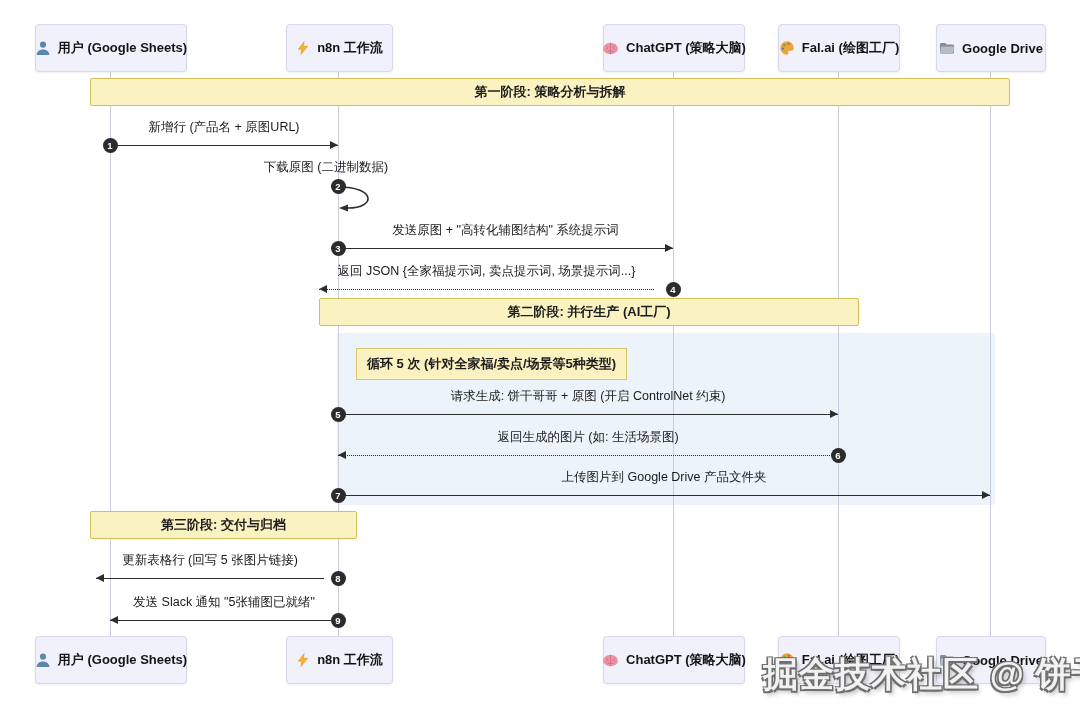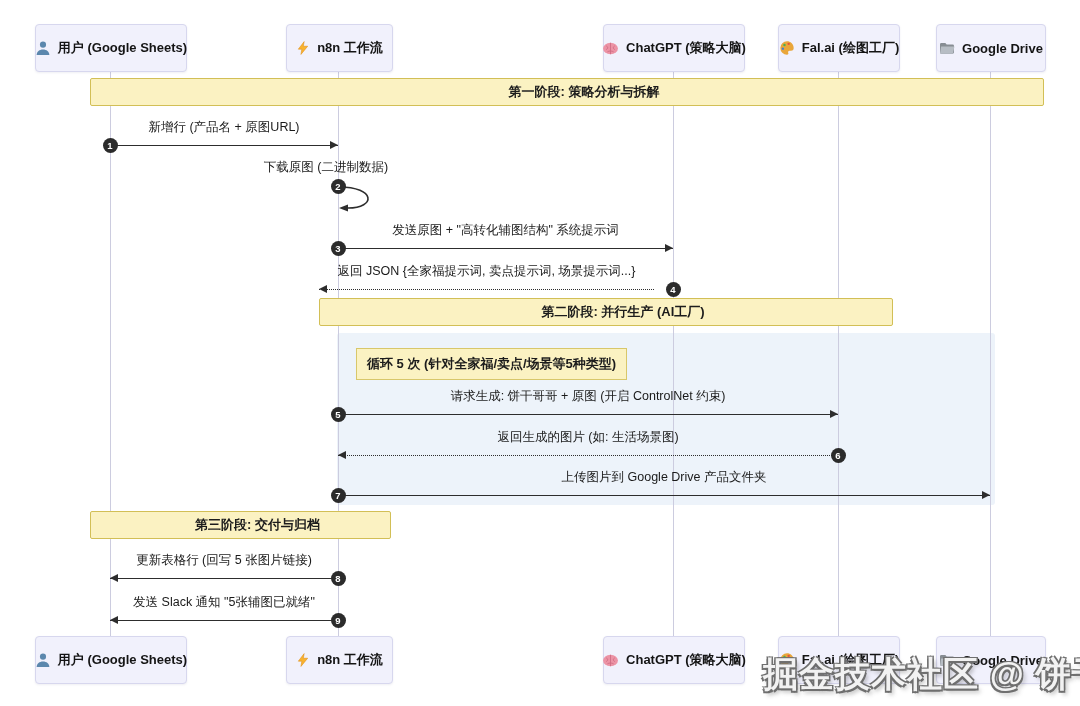--- a/index.html
+++ b/index.html
@@ -13,7 +13,7 @@
   .actor-label{font-size:13px;font-weight:bold;color:#141414;white-space:nowrap;}
   .actor-icon{display:flex;align-items:center;}
   .phase-banner{position:absolute;height:26px;background:#fbf2c2;border:1px solid #d2bf56;
-    border-radius:2px;display:flex;align-items:center;justify-content:center;z-index:2;padding-left:34px;}
+    border-radius:2px;display:flex;align-items:center;justify-content:center;z-index:2;}
   .phase-label{font-size:13px;font-weight:bold;color:#1c1c1c;white-space:nowrap;}
   .loop-region{position:absolute;background:#edf3fa;border-radius:3px;z-index:0;}
   .loop-label-box{position:absolute;height:26px;background:#fbf2c2;border:1px solid #d8c76a;

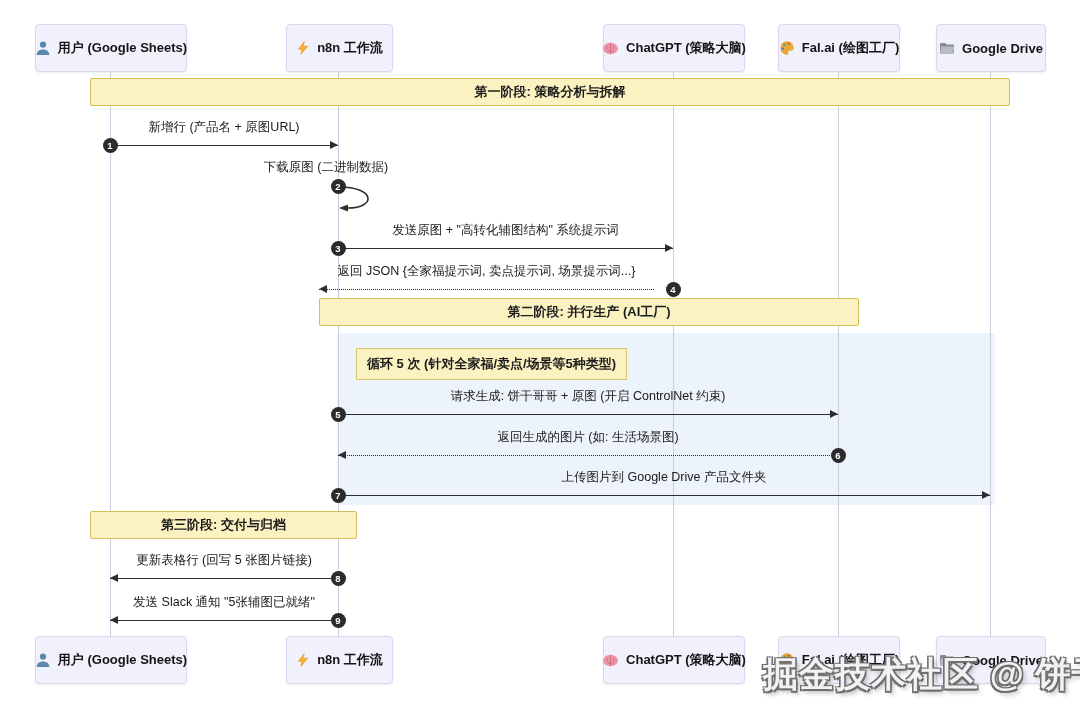--- a/index.html
+++ b/index.html
@@ -196,7 +196,7 @@
       <div class="arrowhead right" style="top: 21.5px; right: 0px;"></div>
     </div>
     <div class="num-circle" style="left: 330.5px; top: 487.5px;">7</div>
-    <div class="msg" style="left: 110px; top: 552px; width: 228px; height: 32px;">
+    <div class="msg" style="left: 96px; top: 552px; width: 228px; height: 32px;">
       <div class="msg-label">更新表格行 (回写 5 张图片链接)</div>
       <div class="msg-line solid" style="top: 26px;"></div>
       <div class="arrowhead left" style="top: 21.5px; left: 0px;"></div>

